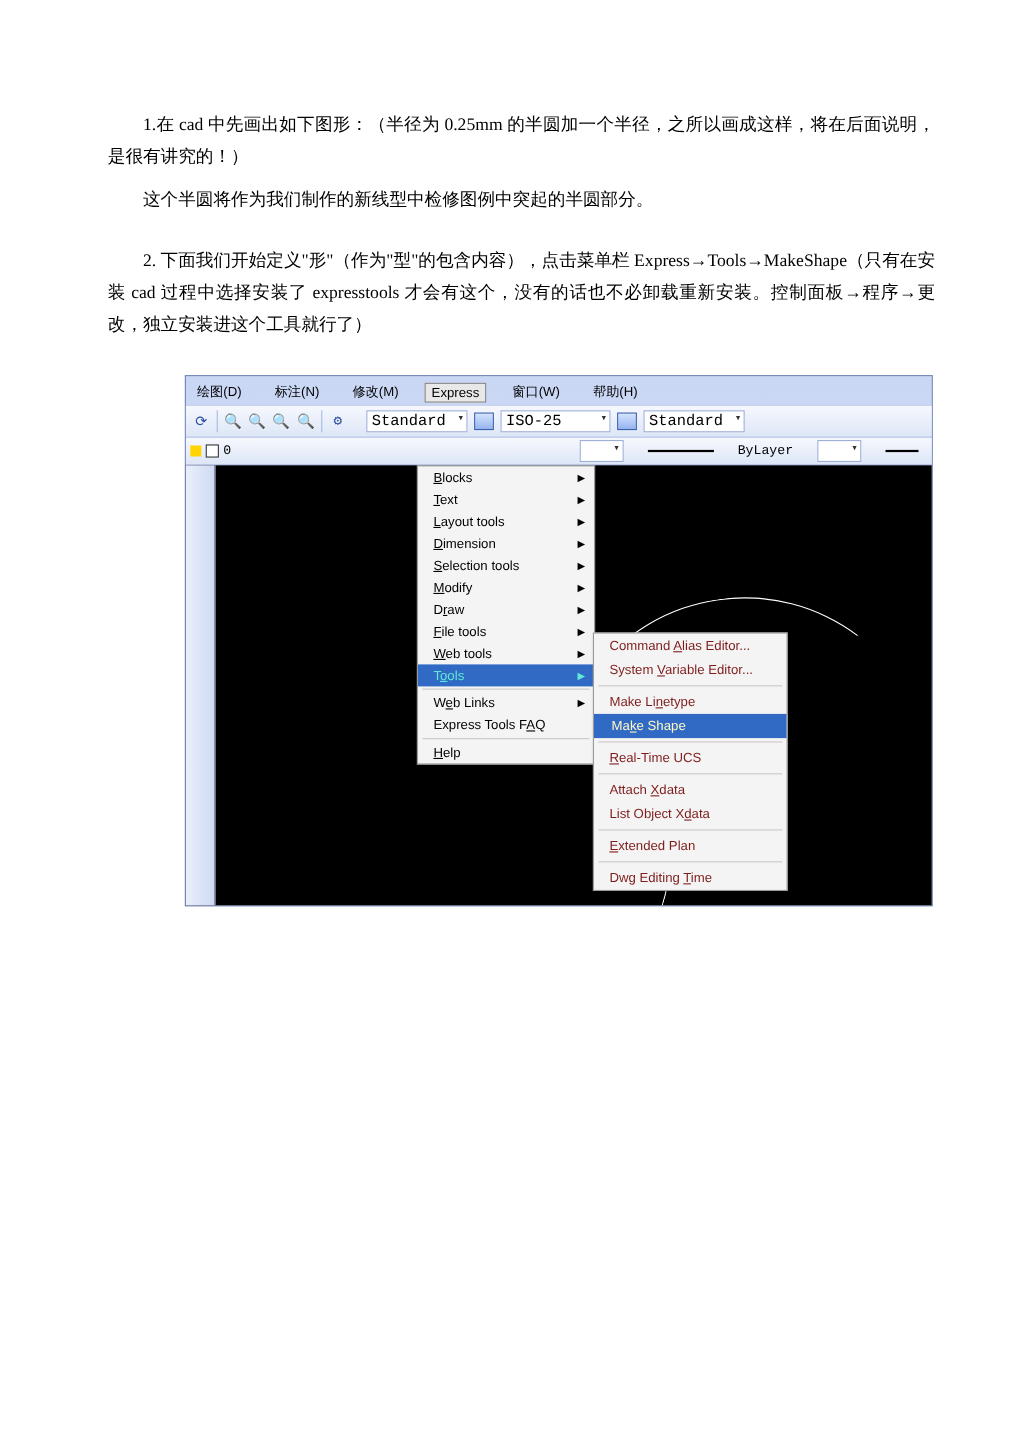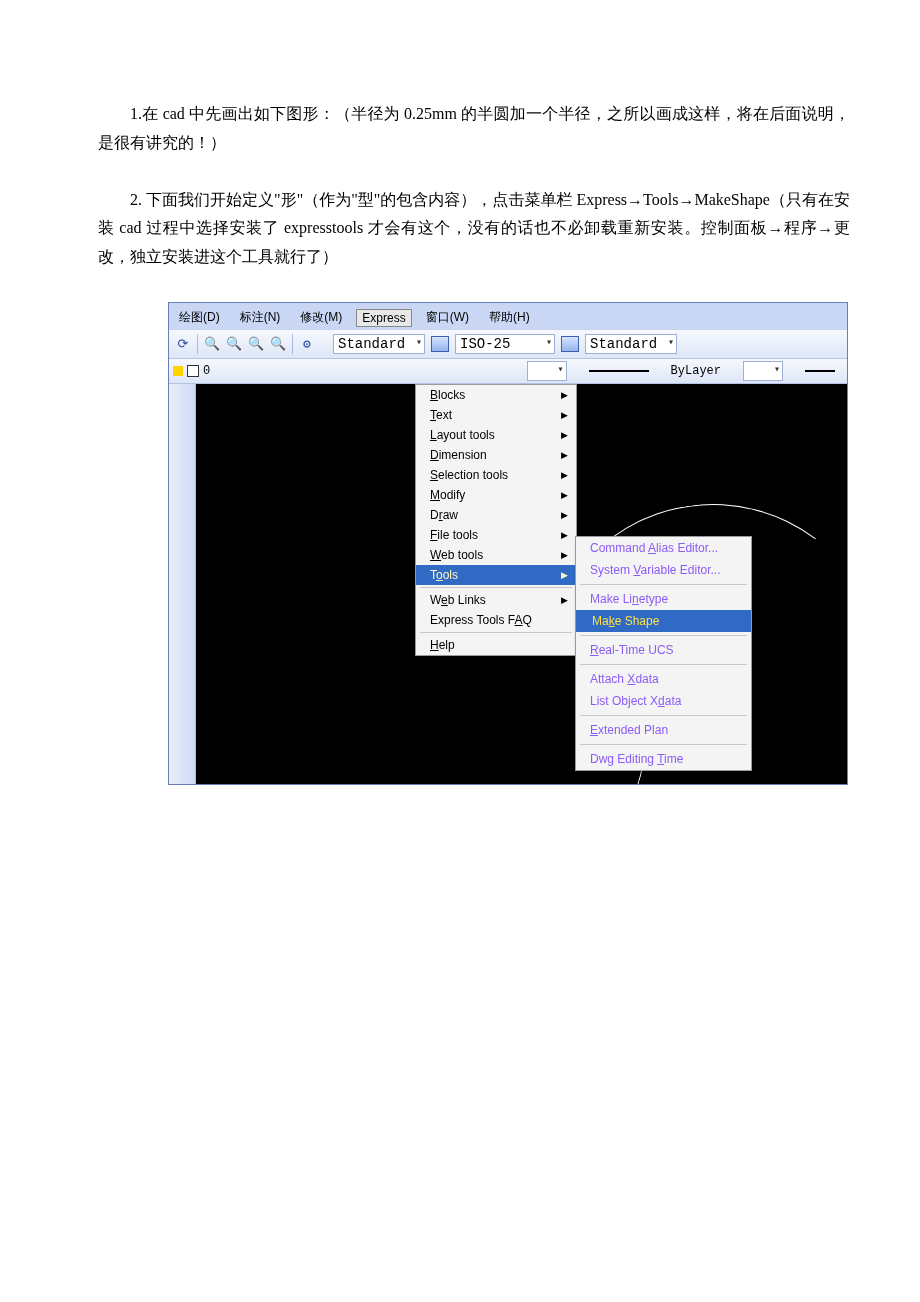--- a/index.html
+++ b/index.html
@@ -277,6 +277,7 @@
 
 <div class="page">
   <p class="para indent">1.在 cad 中先画出如下图形：（半径为 0.25mm 的半圆加一个半径，之所以画成这样，将在后面说明，是很有讲究的！）</p>
+  <p class="para indent">这个半圆将作为我们制作的新线型中检修图例中突起的半圆部分。</p>
   <br>
   <p class="para indent">2. 下面我们开始定义"形"（作为"型"的包含内容），点击菜单栏 Express→Tools→MakeShape（只有在安装 cad 过程中选择安装了 expresstools 才会有这个，没有的话也不必卸载重新安装。控制面板→程序→更改，独立安装进这个工具就行了）</p>
 

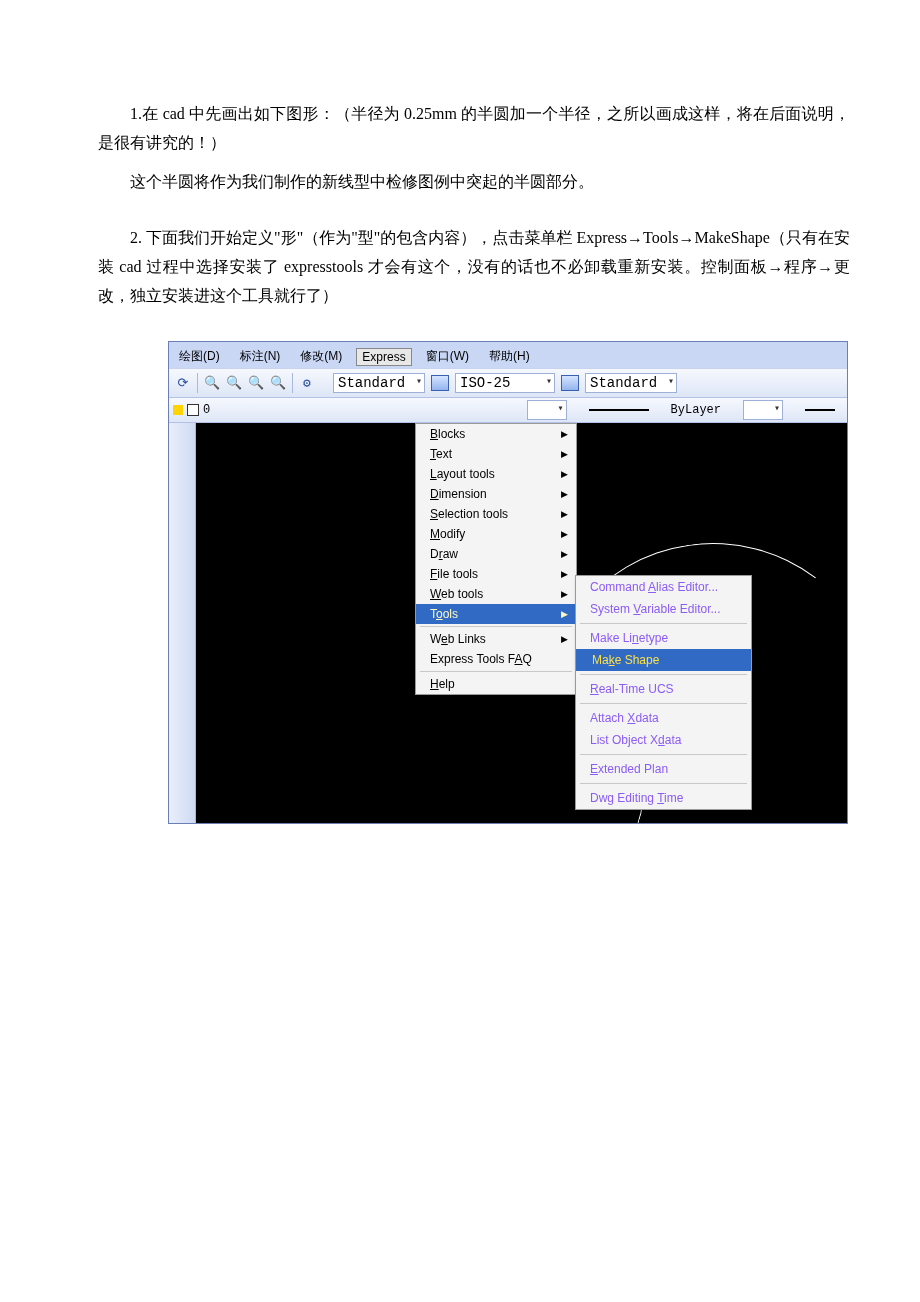--- a/index.html
+++ b/index.html
@@ -41,7 +41,7 @@
     font-family: Tahoma, "Microsoft YaHei", sans-serif;
     font-size: 12px;
     color: #000;
-    gap: 8px;
+    gap: 18px;
   }
   .menubar span {
     padding: 2px 6px;

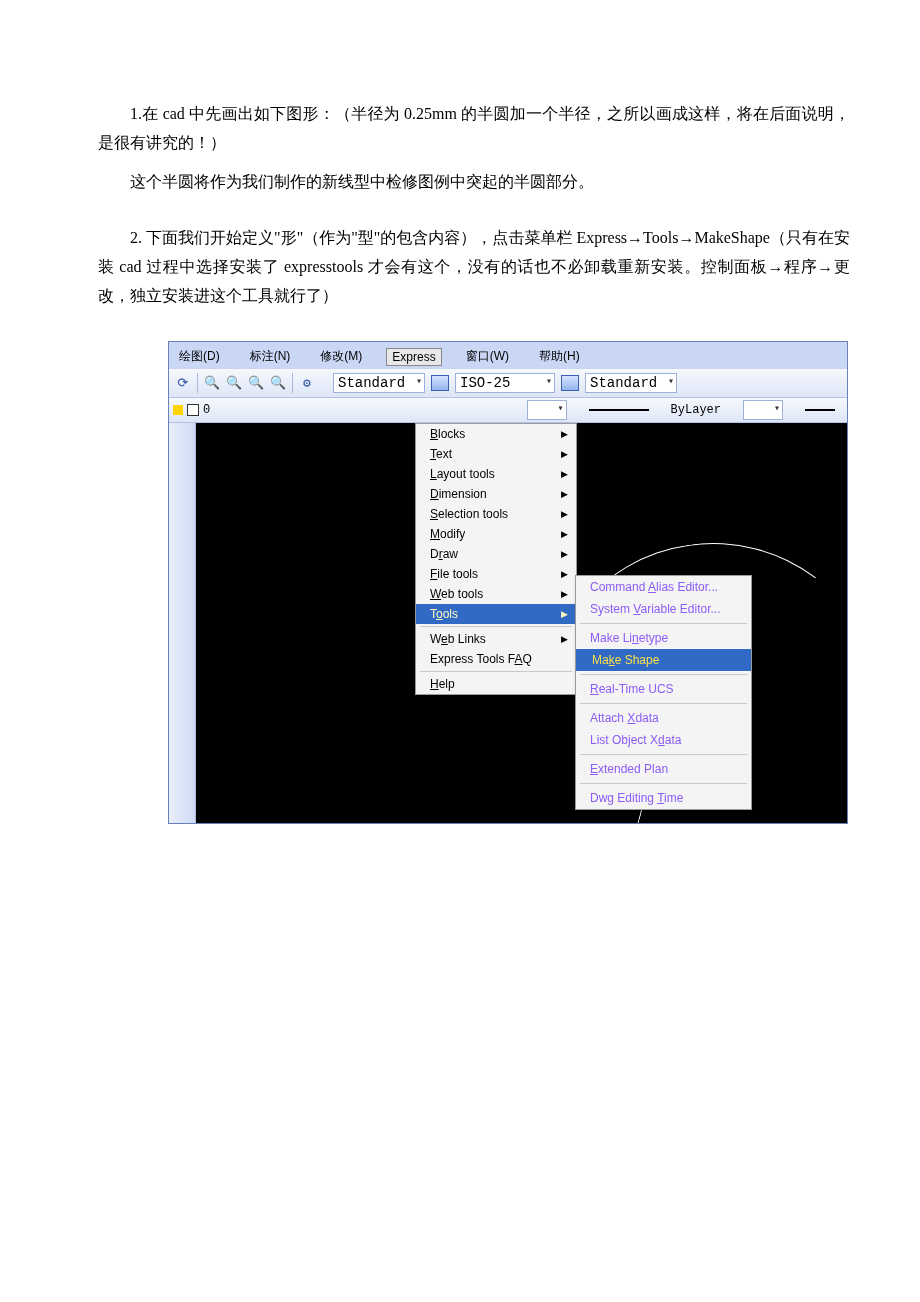--- a/index.html
+++ b/index.html
@@ -160,7 +160,6 @@
     height: 400px;
     background: #000;
     position: relative;
-    gap: 36px;
   }
   .vtoolbar {
     width: 26px;

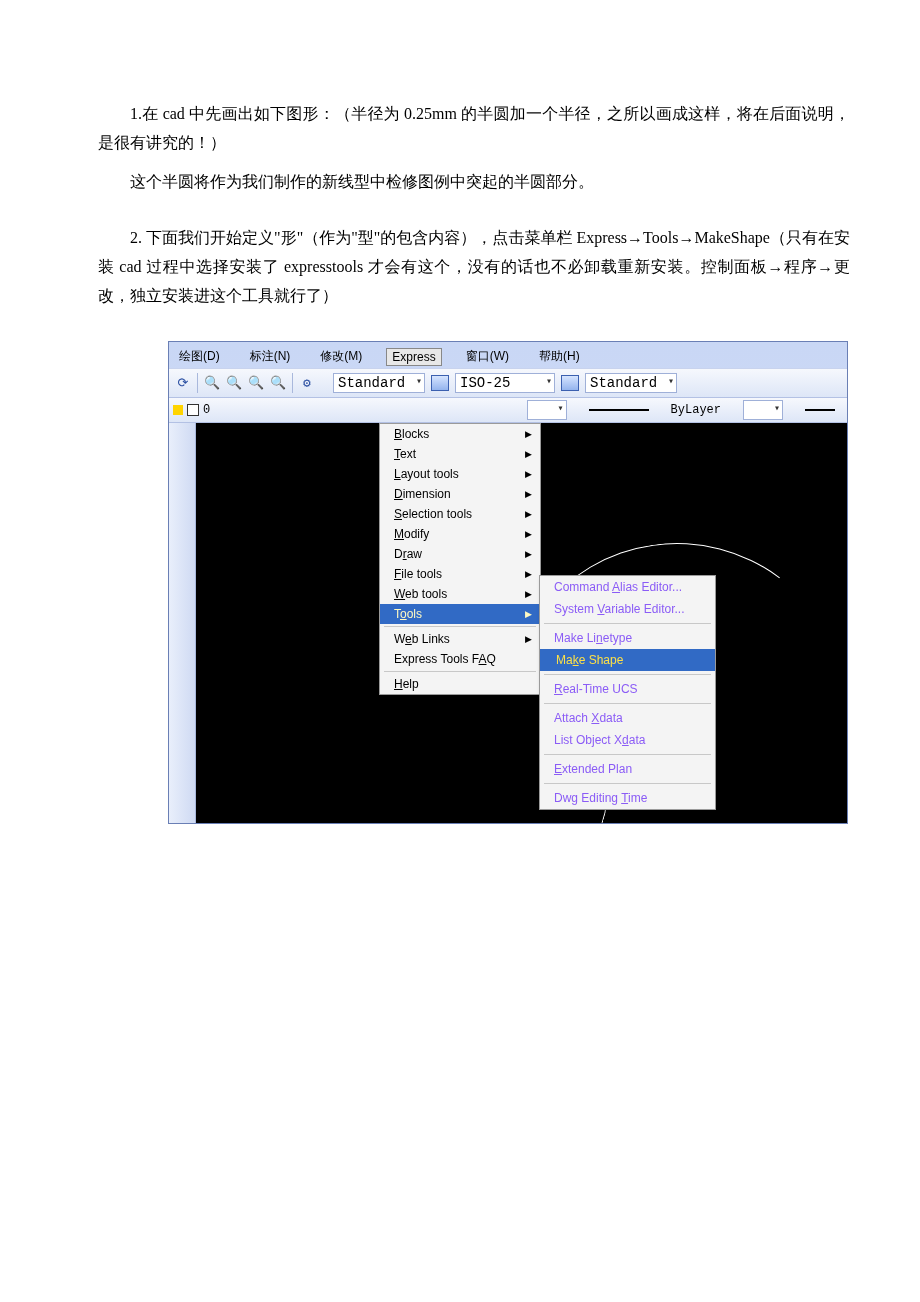--- a/index.html
+++ b/index.html
@@ -245,7 +245,7 @@
   }
   .sm-item {
     padding: 4px 10px 4px 14px;
-    color: #8b5cf6;
+    color: #7f1d1d;
   }
   .sm-item.hover {
     background: #316ac5;

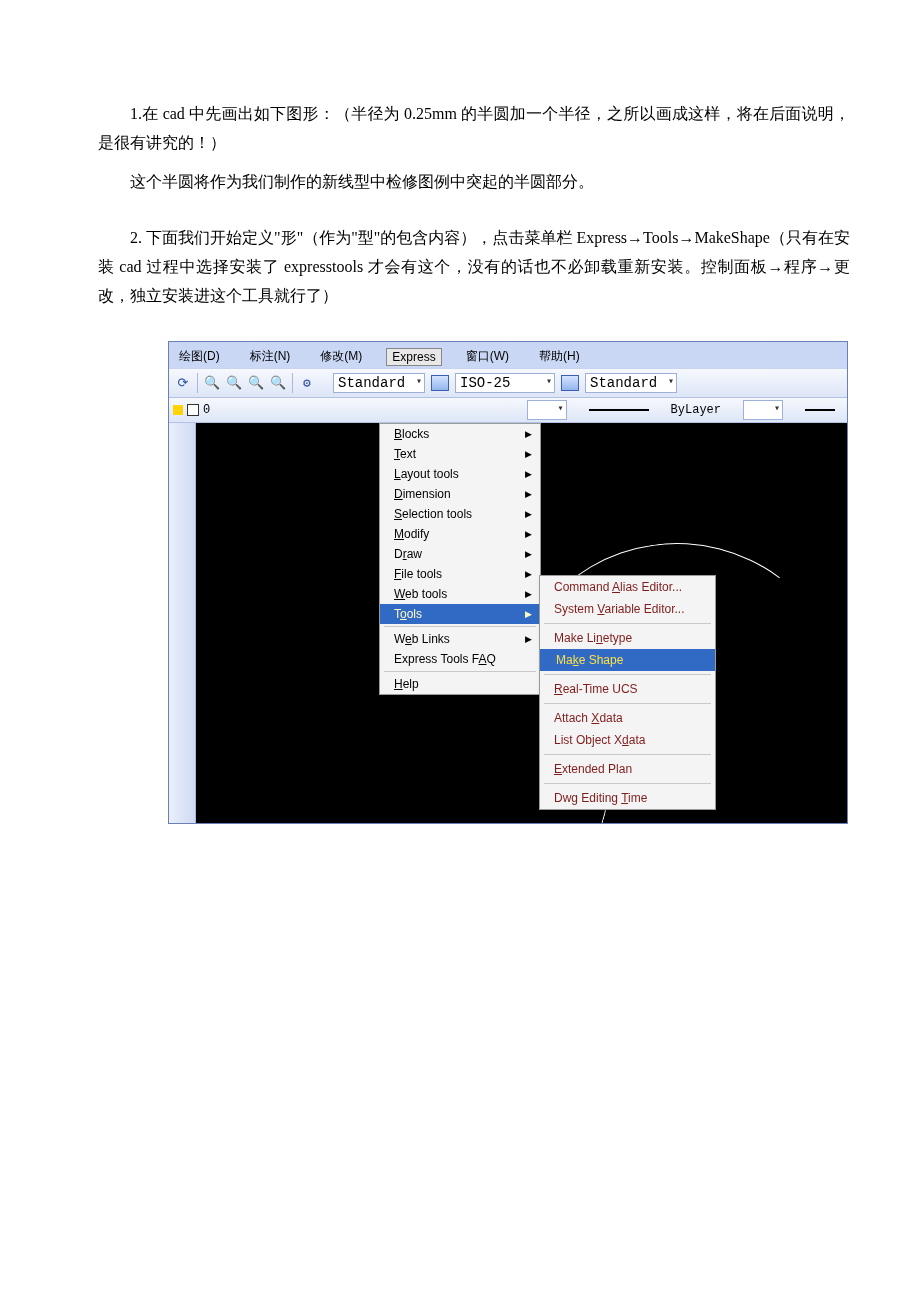--- a/index.html
+++ b/index.html
@@ -218,7 +218,7 @@
   }
   .dd-item.hover {
     background: #316ac5;
-    color: #fef9c3;
+    color: #5eead4;
   }
   .dd-item .arrow {
     font-size: 9px;

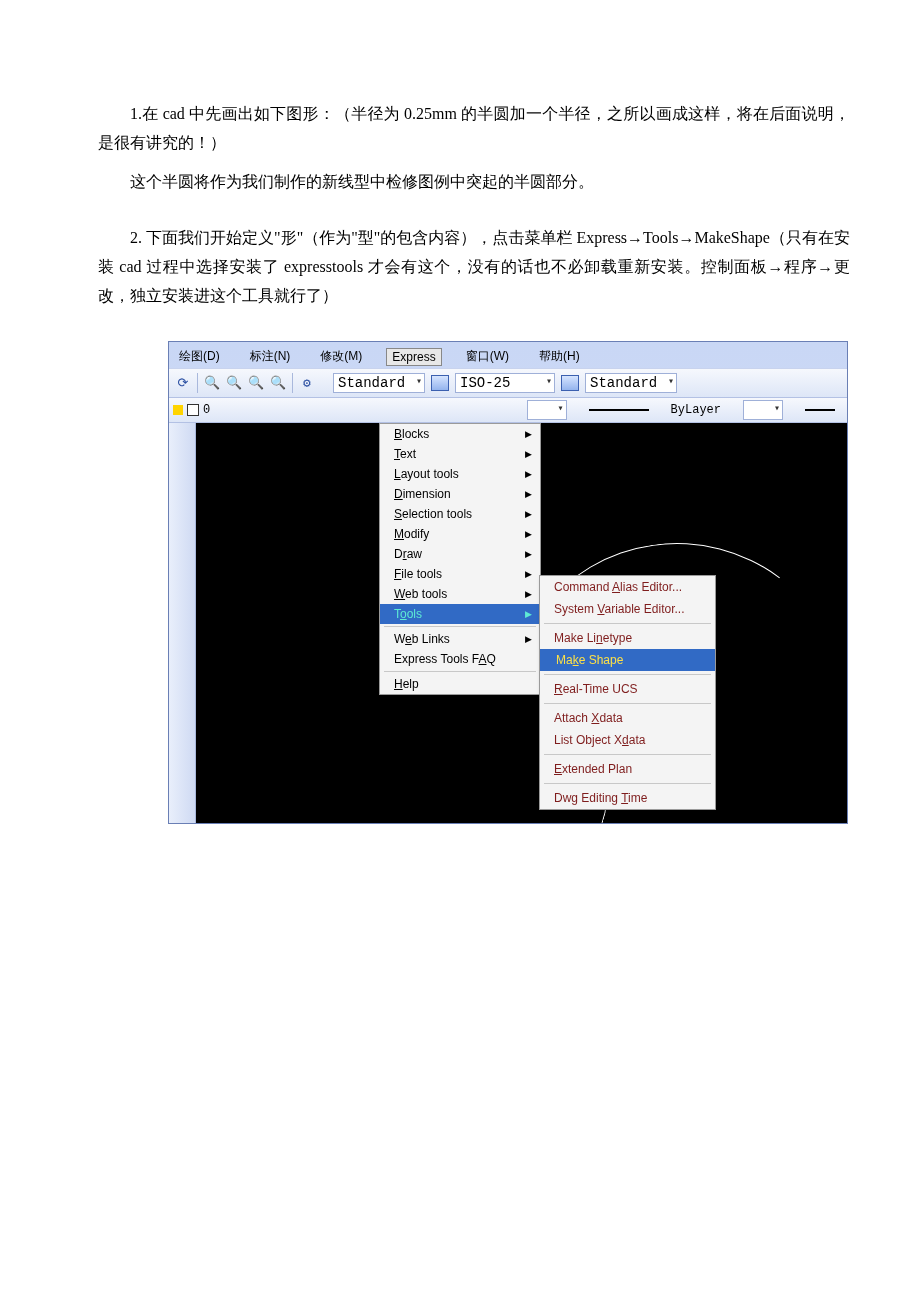--- a/index.html
+++ b/index.html
@@ -249,7 +249,7 @@
   }
   .sm-item.hover {
     background: #316ac5;
-    color: #fde047;
+    color: #fef9c3;
     padding-left: 16px;
   }
   .sm-sep {

